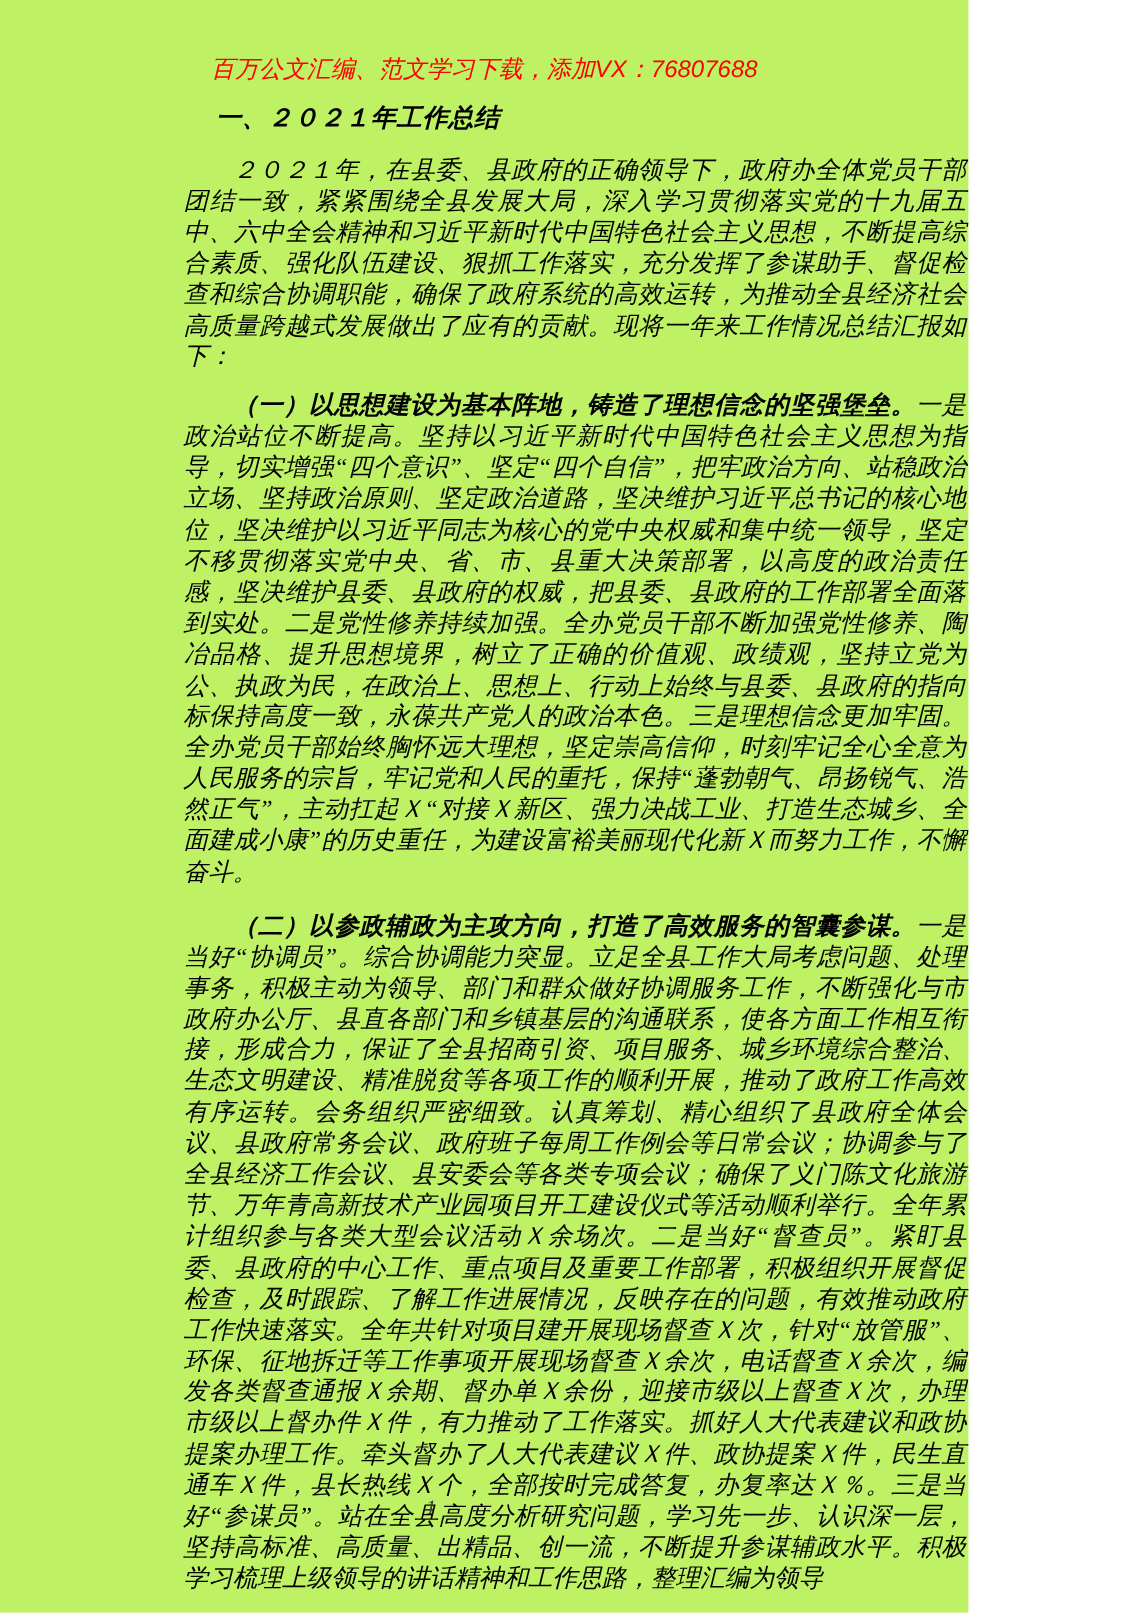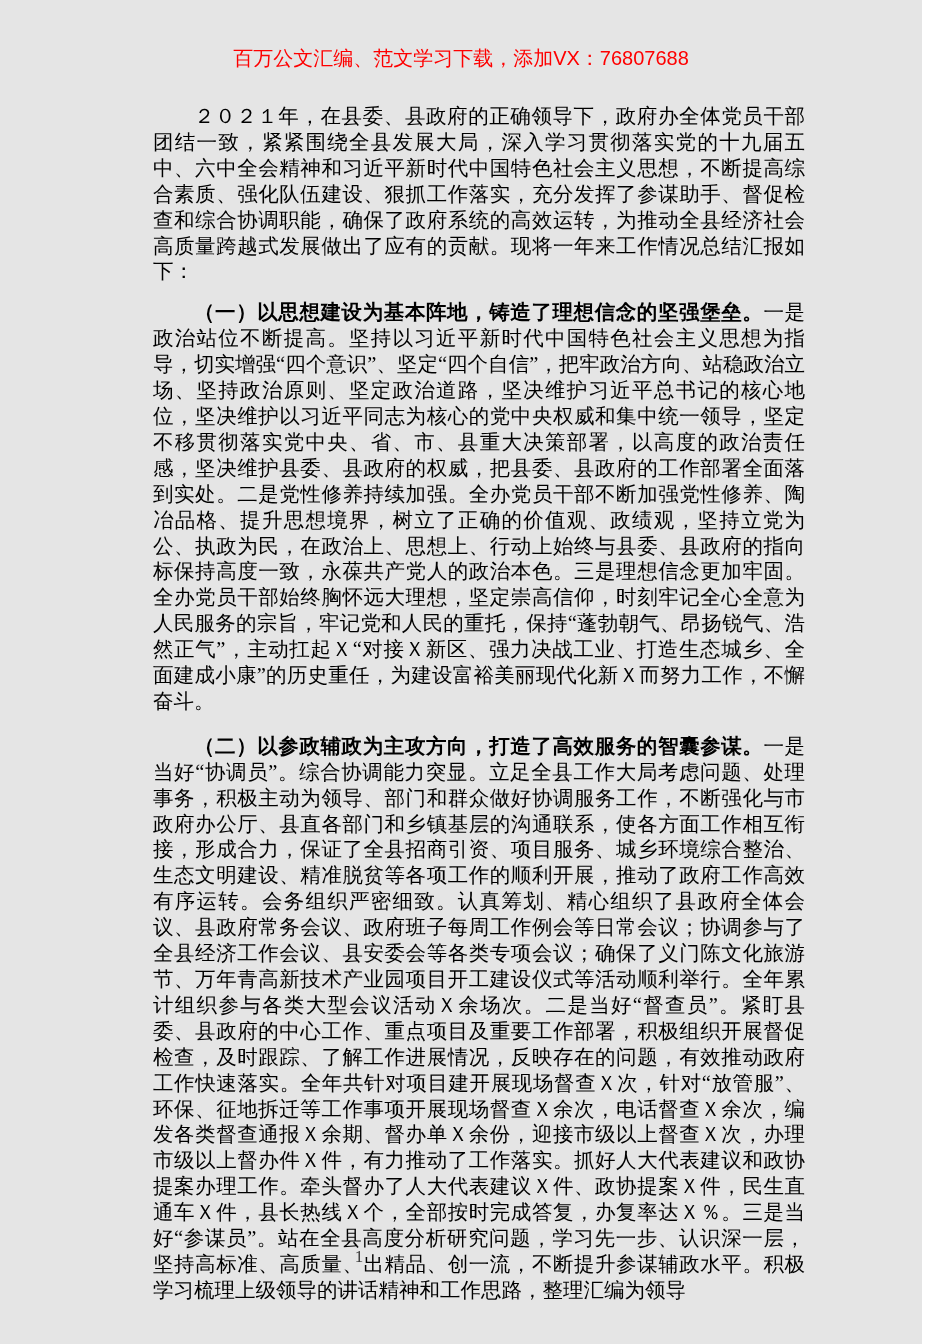--- a/index.html
+++ b/index.html
@@ -5,12 +5,13 @@
   html, body { margin: 0; padding: 0; background: #ffffff; }
   .page {
     position: relative;
-    width: 922px;
+    width: 807px;
     height: 1344px;
-    background: #e5e5e5;
+    background: #bef264;
     overflow: hidden;
     color: #000000;
     font-family: "Liberation Serif", "DejaVu Serif", serif;
+    font-style: italic;
   }
   .notice {
     position: absolute;

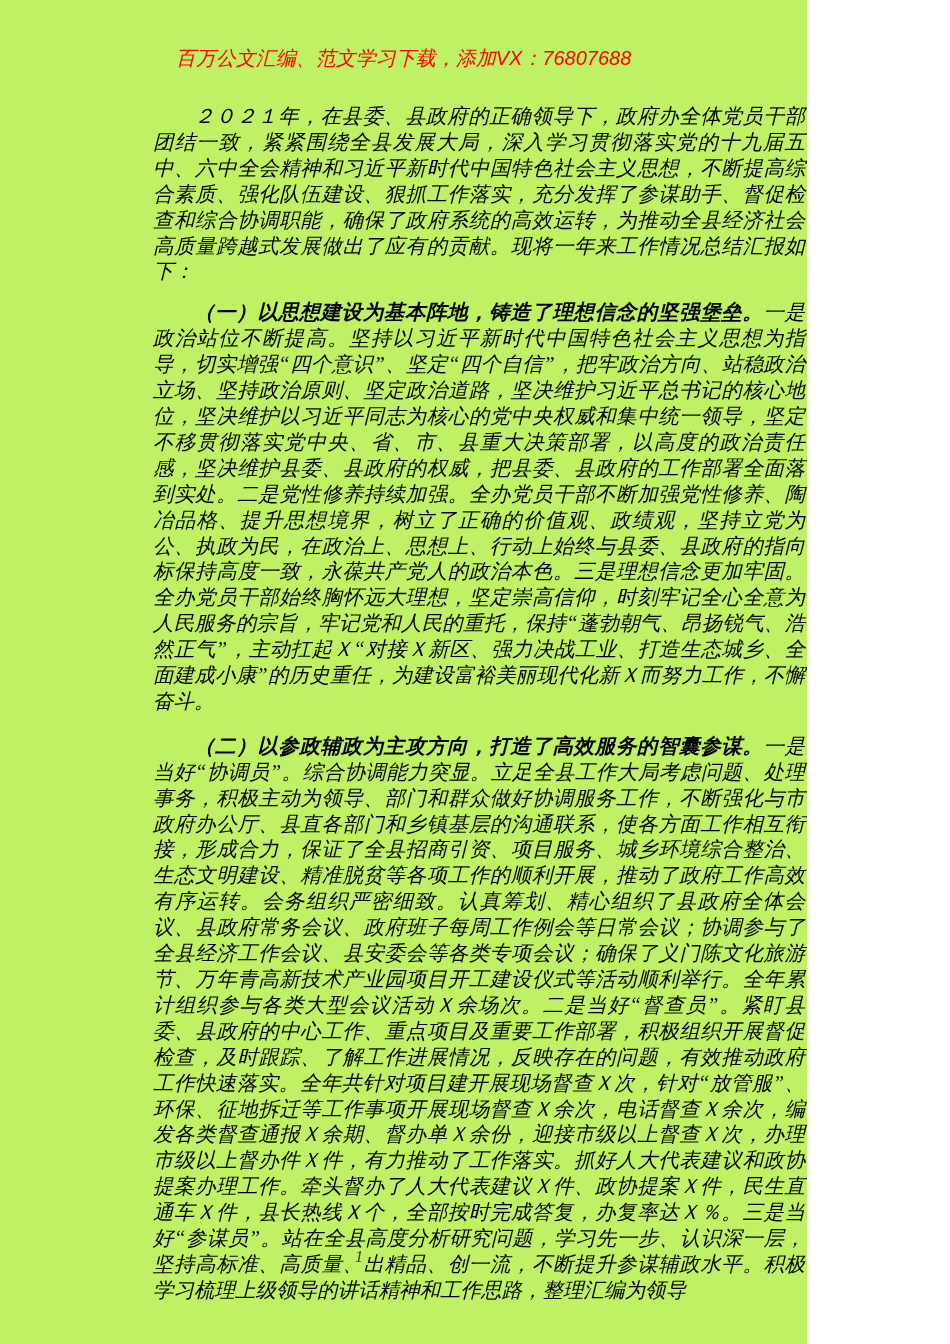--- a/index.html
+++ b/index.html
@@ -74,6 +74,7 @@
 
   <div class="doc">
 
+    <p class="title">一、２０２１年工作总结</p>
 
     <p class="para intro"><span>２０２１年，在县委、县政府的正确领导下，政府办全体党员干部团结一致，紧紧围绕全县发展大局，深入学习贯彻落实党的十九届五中、六中全会精神和习近平新时代中国特色社会主义思想，不断提高综合素质、强化队伍建设、狠抓工作落实，充分发挥了参谋助手、督促检查和综合协调职能，确保了政府系统的高效运转，为推动全县经济社会高质量跨越式发展做出了应有的贡献。现将一年来工作情况总结汇报如下：</span></p>
 

